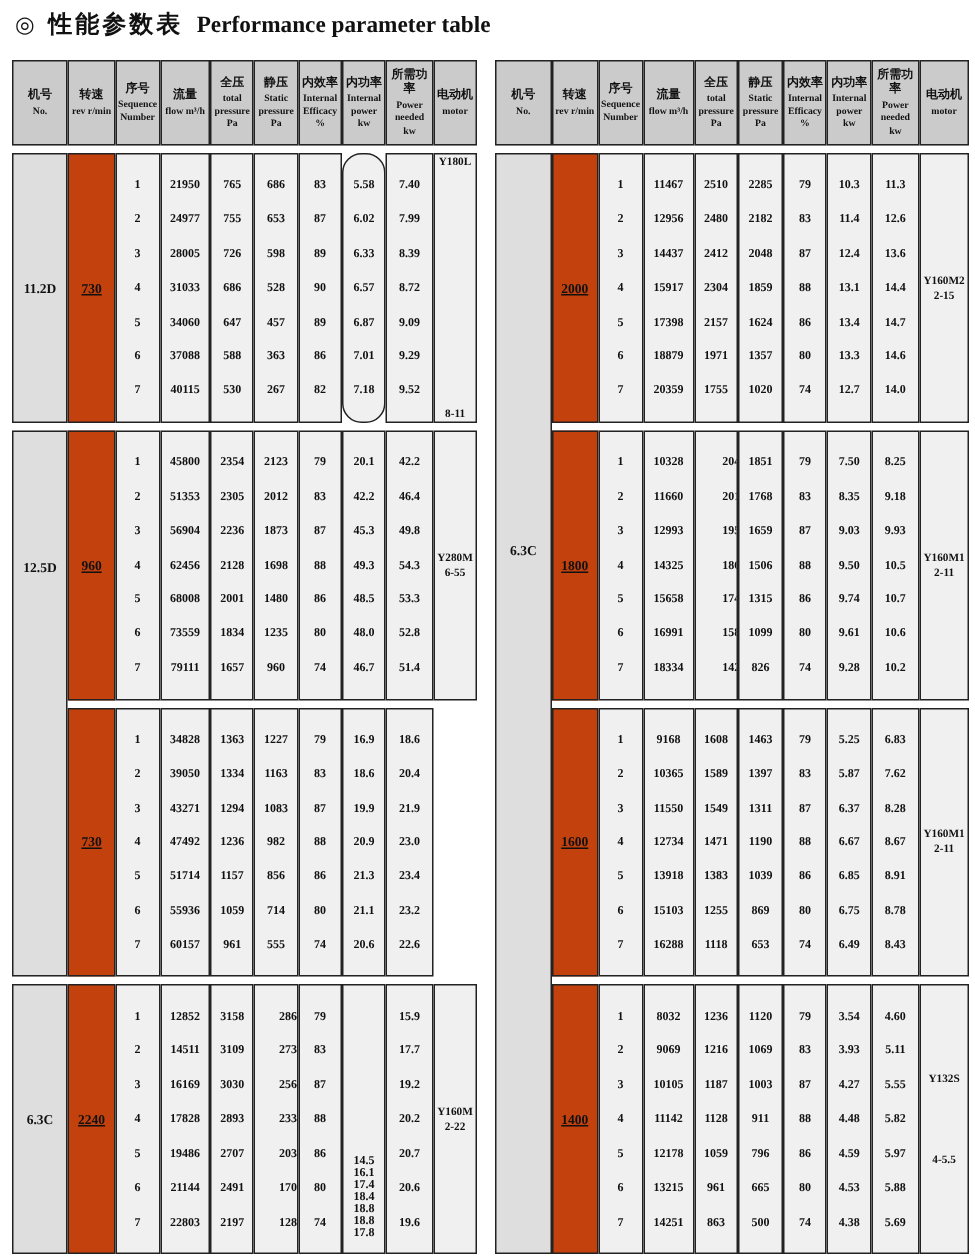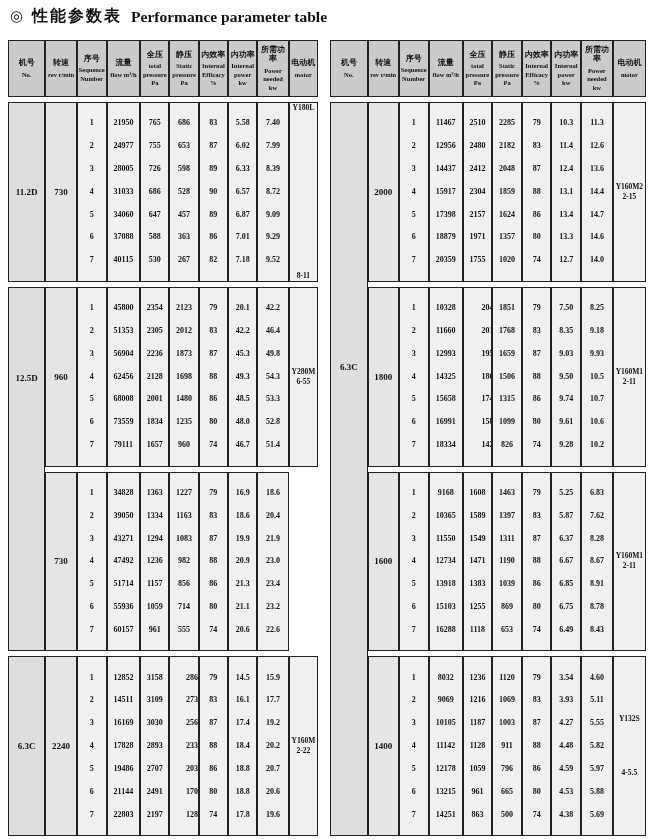--- a/index.html
+++ b/index.html
@@ -137,7 +137,7 @@
         <div class="v">86</div>
         <div class="v">82</div>
       </div>
-      <div class="cell vals" style="grid-area: 2 / 8;">
+      <div class="cell vals" style="grid-area: 2 / 8; border-radius: 13px;">
         <div class="v">5.58</div>
         <div class="v">6.02</div>
         <div class="v">6.33</div>

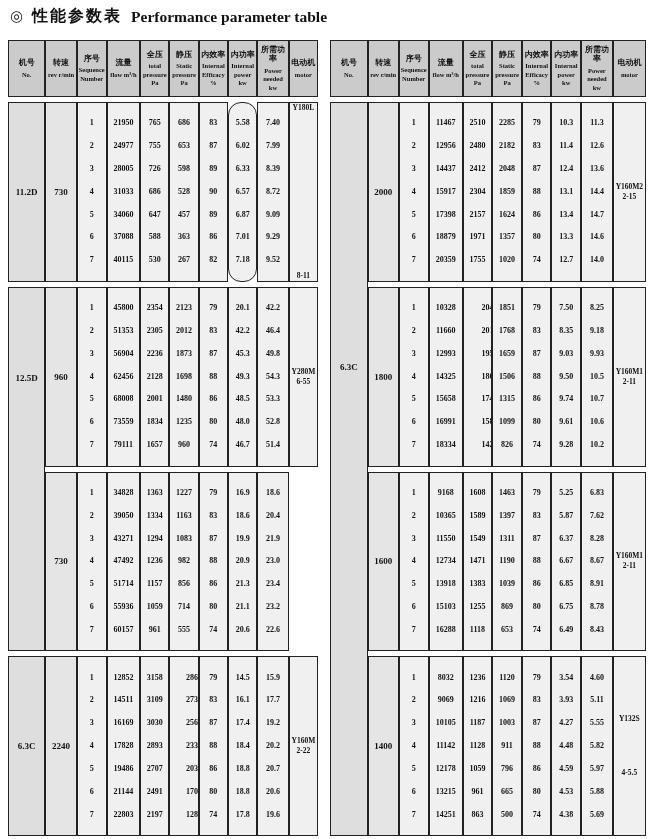--- a/index.html
+++ b/index.html
@@ -31,7 +31,7 @@
   .mach { background:#dedede; position:relative; }
   .mlabel { position:absolute; left:0; right:0; transform:translateY(-50%); font-weight:bold; font-size:9px; }
 
-  .rev   { background:#e5e5e5; font-weight:bold; font-size:9px; }
+  .rev   { background:#c2410c; font-weight:bold; font-size:9px;text-decoration:underline; }
   .vals  { background:#f0f0f0; justify-content:space-around; padding:9px 0; }
   .v     { font-weight:bold; font-size:8px; line-height:1; }
   .motor { background:#f0f0f0; }

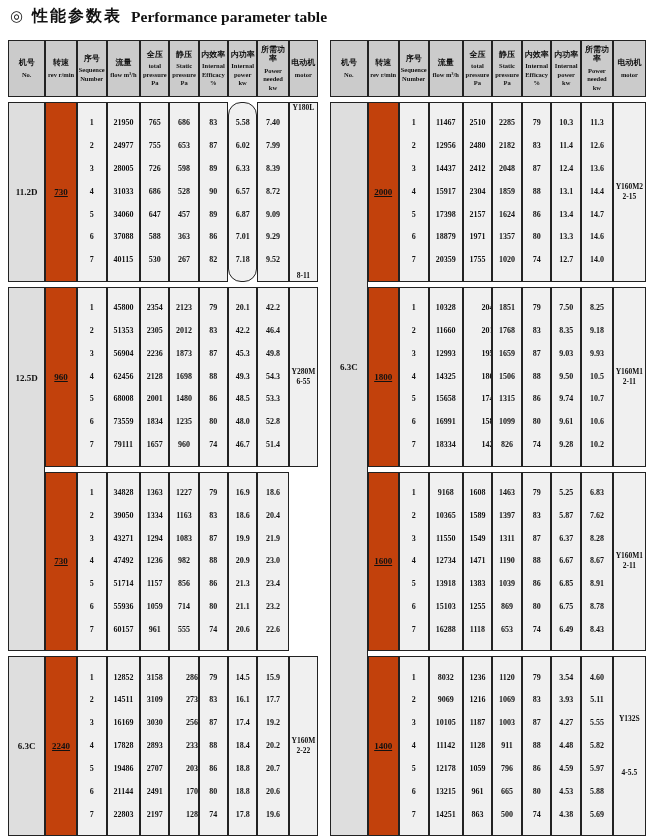--- a/index.html
+++ b/index.html
@@ -343,7 +343,7 @@
         <div class="v">80</div>
         <div class="v">74</div>
       </div>
-      <div class="cell vals" style="grid-area: 5 / 8;">
+      <div class="cell vals" style="grid-area: 5 / 8; justify-content: flex-end;">
         <div class="v">14.5</div>
         <div class="v">16.1</div>
         <div class="v">17.4</div>

